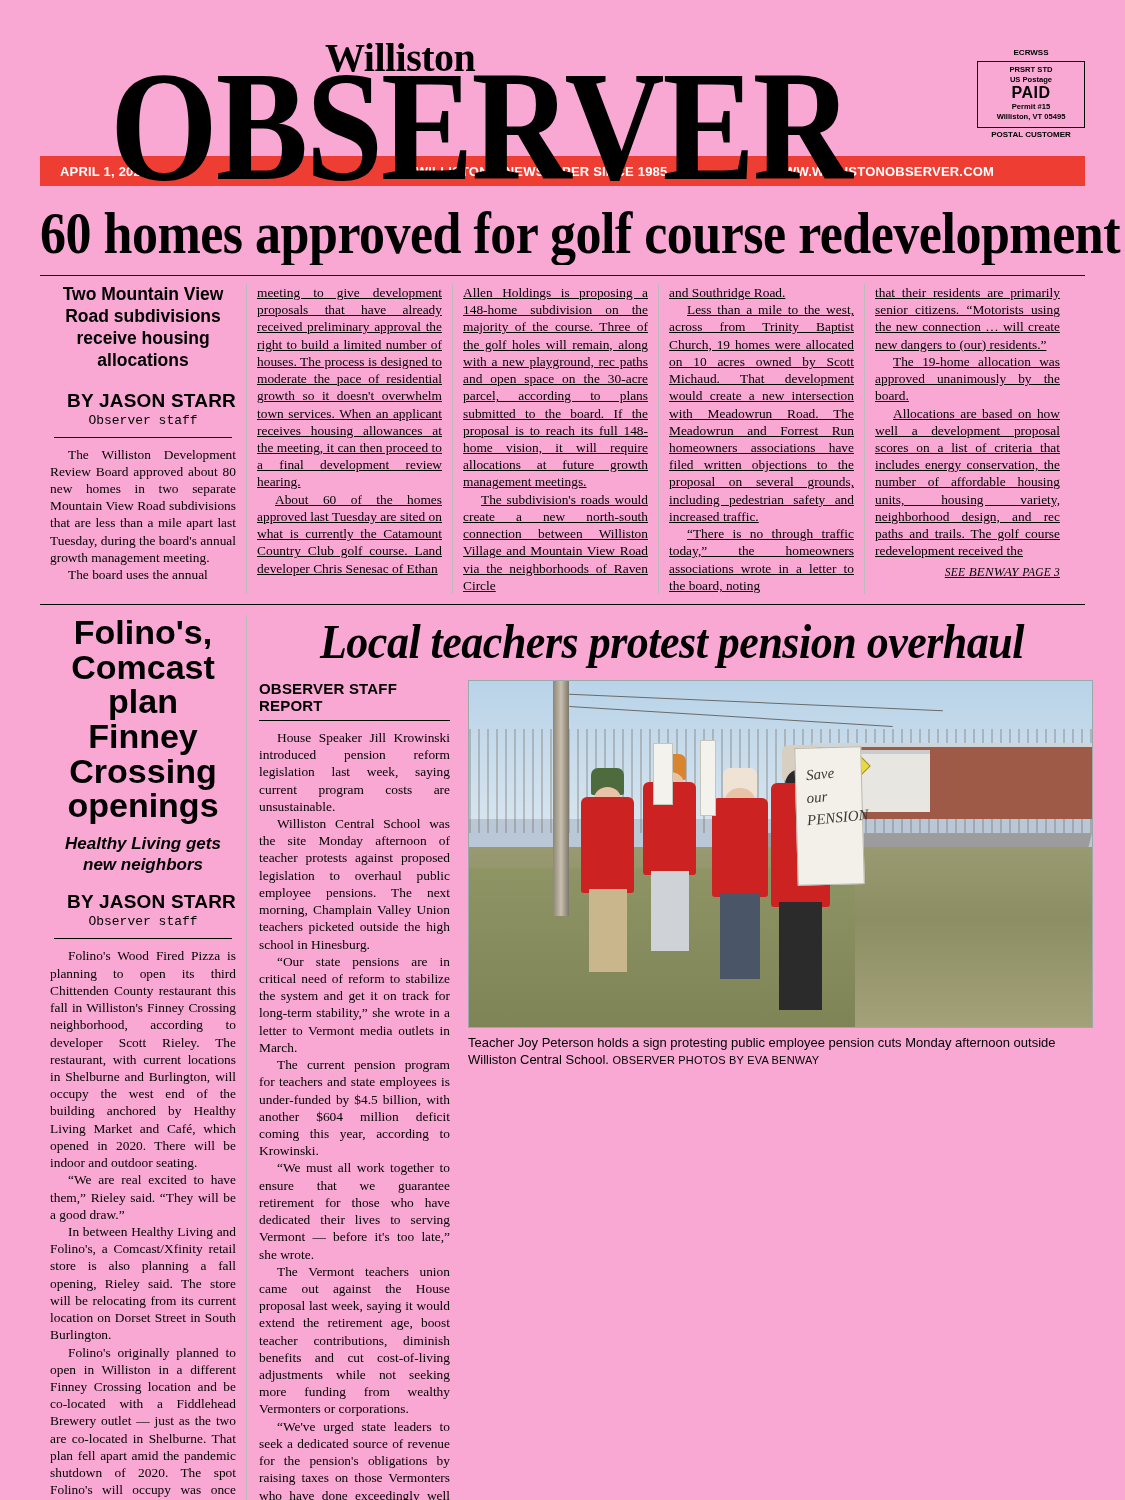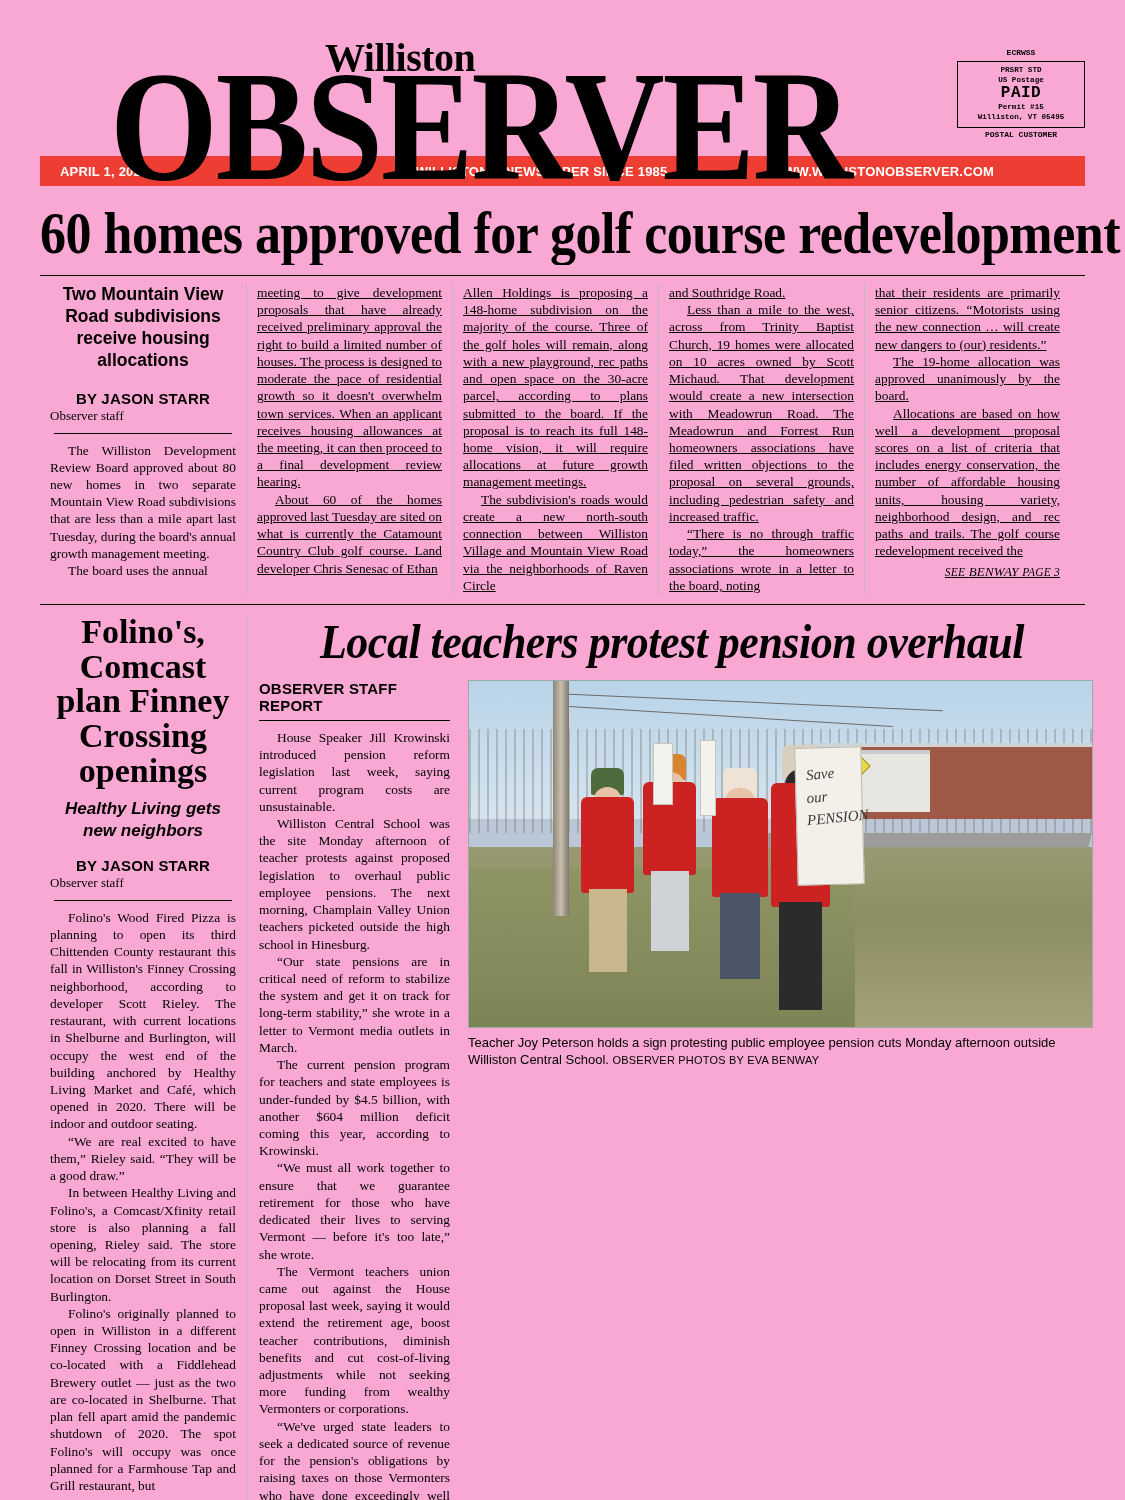--- a/index.html
+++ b/index.html
@@ -48,9 +48,9 @@
   .indicia {
     position: absolute;
     right: 0px; top: 48px;
-    width: 128px;
-    text-align: center;
-    font-family: Liberation Mono, monospace;
+    width: 108px;
+    text-align: center;
+    font-family: Liberation Sans, sans-serif;
     font-weight: bold;
     font-size: 8px;
     line-height: 1.35;

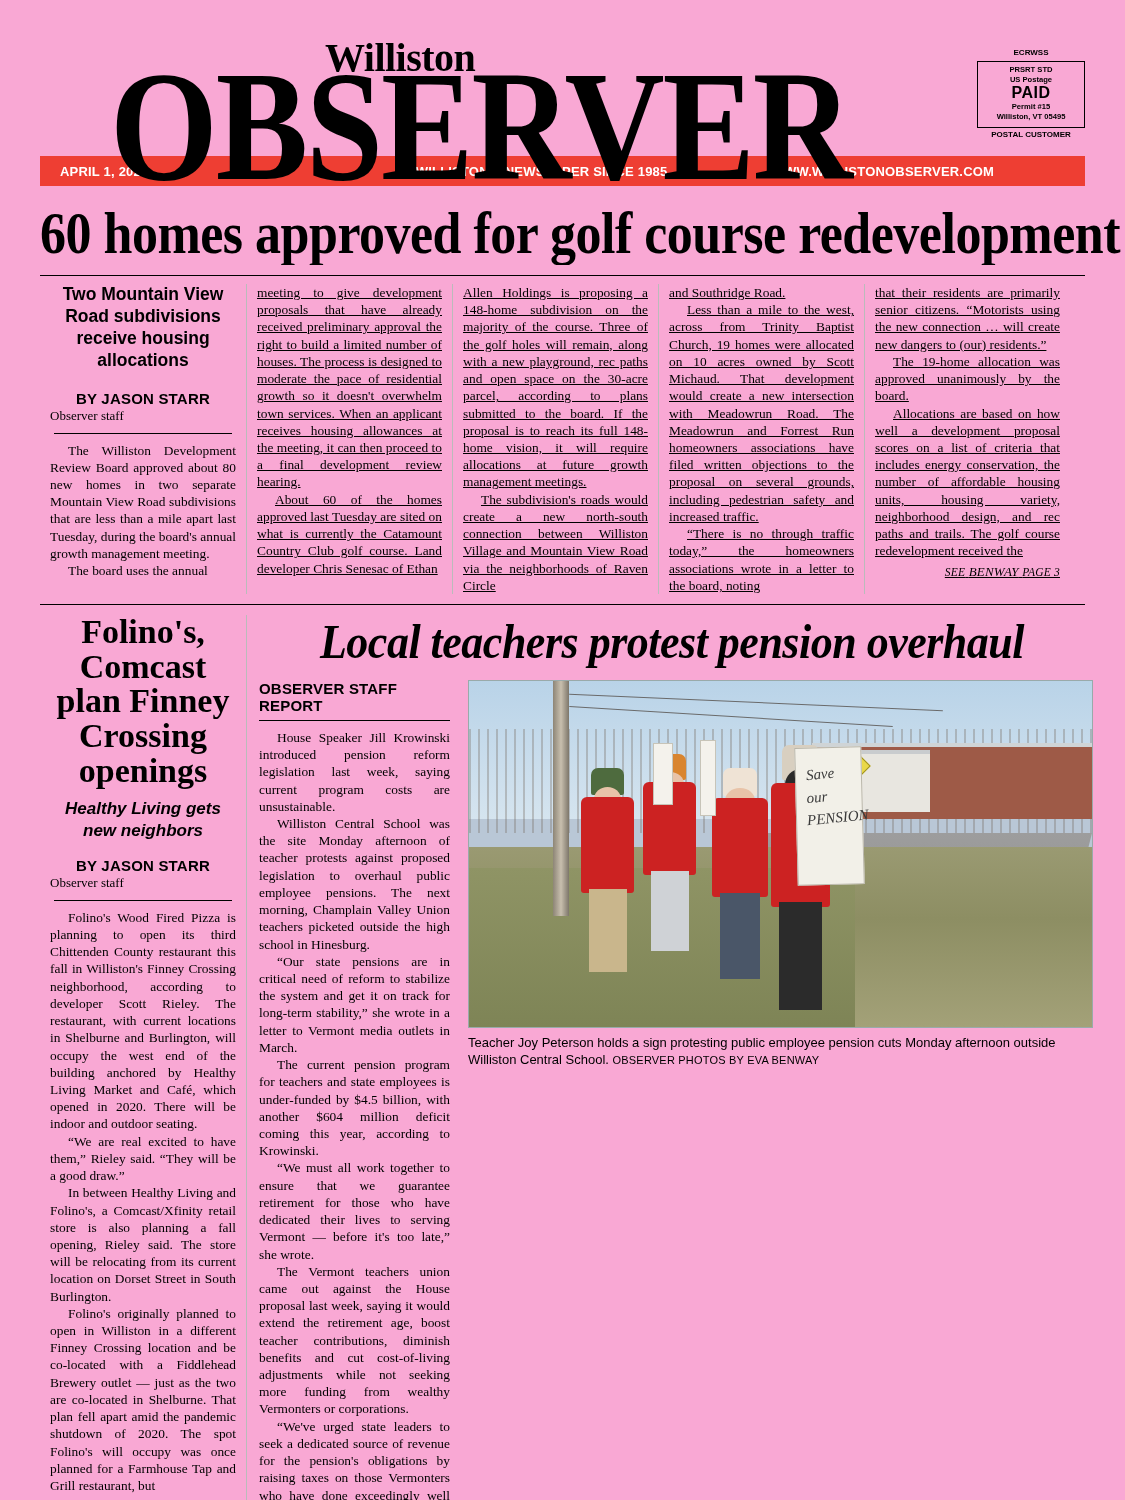--- a/index.html
+++ b/index.html
@@ -114,8 +114,8 @@
   .byline {
     font-family: "Liberation Sans", sans-serif;
     font-weight: bold;
-    font-size: 15px;
-    text-align: center;
+    font-size: 19px;
+    text-align: right;
     letter-spacing: 0.2px;
   }
   .byline-sub {

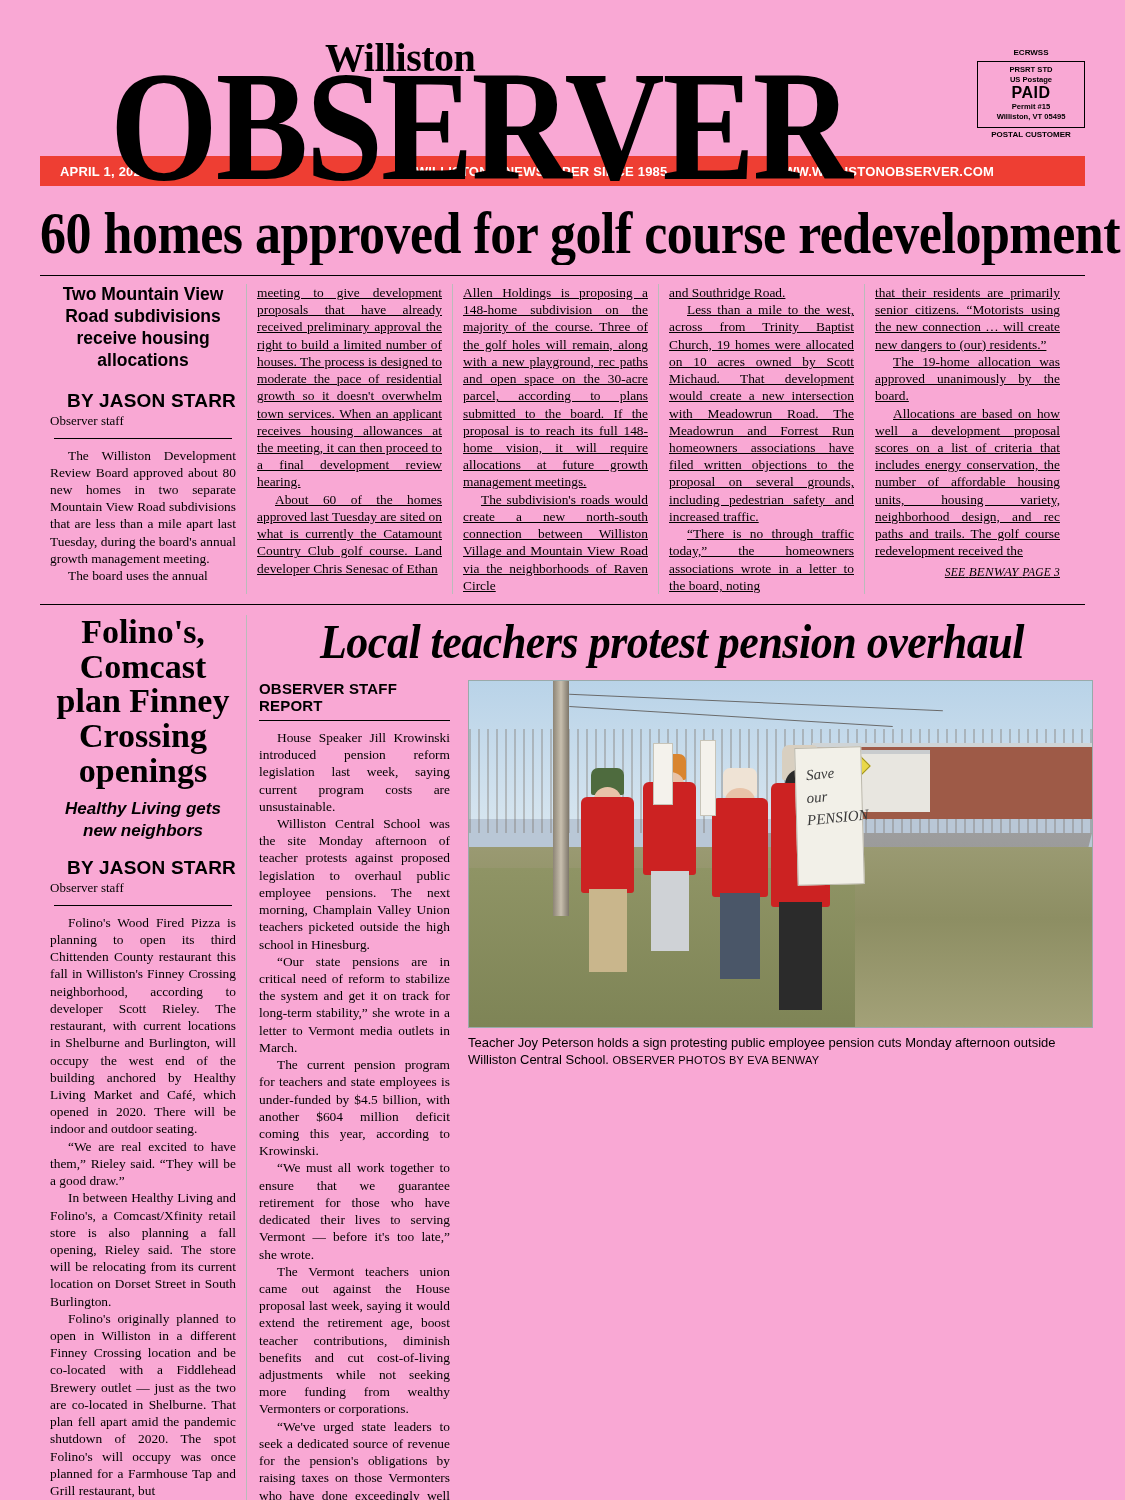--- a/index.html
+++ b/index.html
@@ -119,9 +119,9 @@
     letter-spacing: 0.2px;
   }
   .byline-sub {
-    font-family: Liberation Serif, serif;
+    font-family: Liberation Mono, monospace;
     font-size: 13px;
-    text-align: left;
+    text-align: center;
     margin-top: 1px;
   }
   .byline-rule { border-top: 1px solid #000; margin: 9px 4px 8px 4px; }

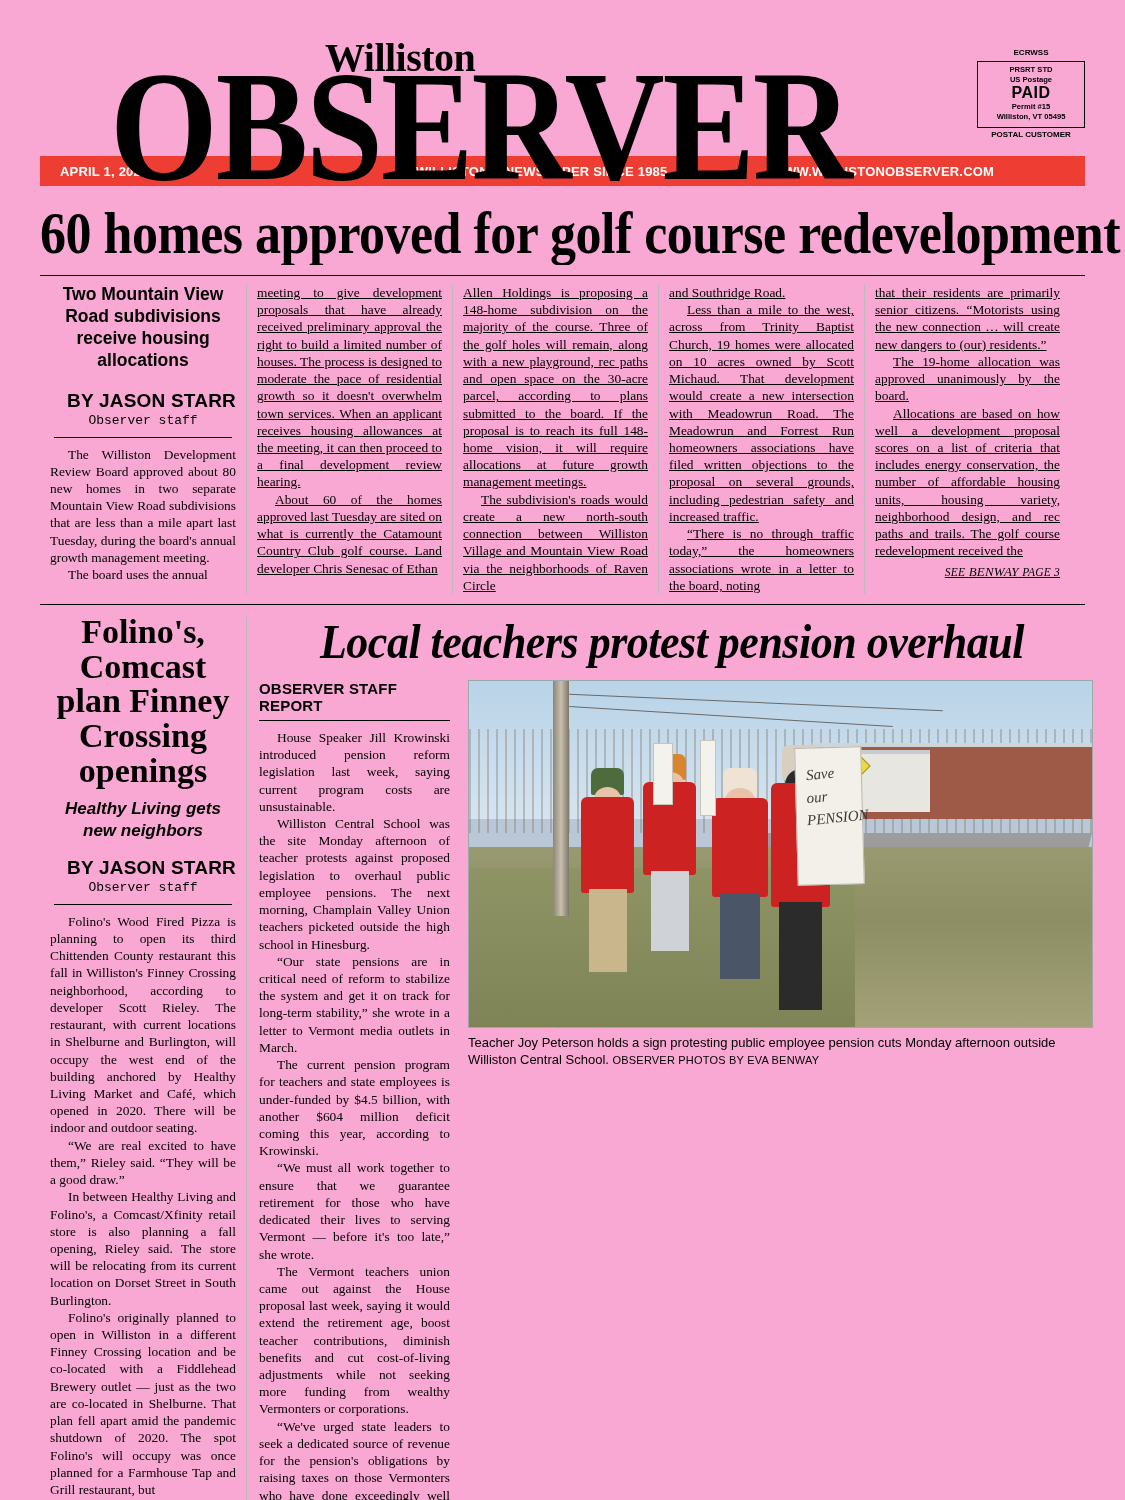--- a/index.html
+++ b/index.html
@@ -153,7 +153,7 @@
   .right-block { width: 839px; padding-left: 12px; border-left: 1px solid #bbb; }
 
   .rail-headline {
-    font-family: Liberation Serif, serif;
+    font-family: Liberation Sans, sans-serif;
     font-weight: bold;
     font-size: 34px;
     line-height: 1.02;

